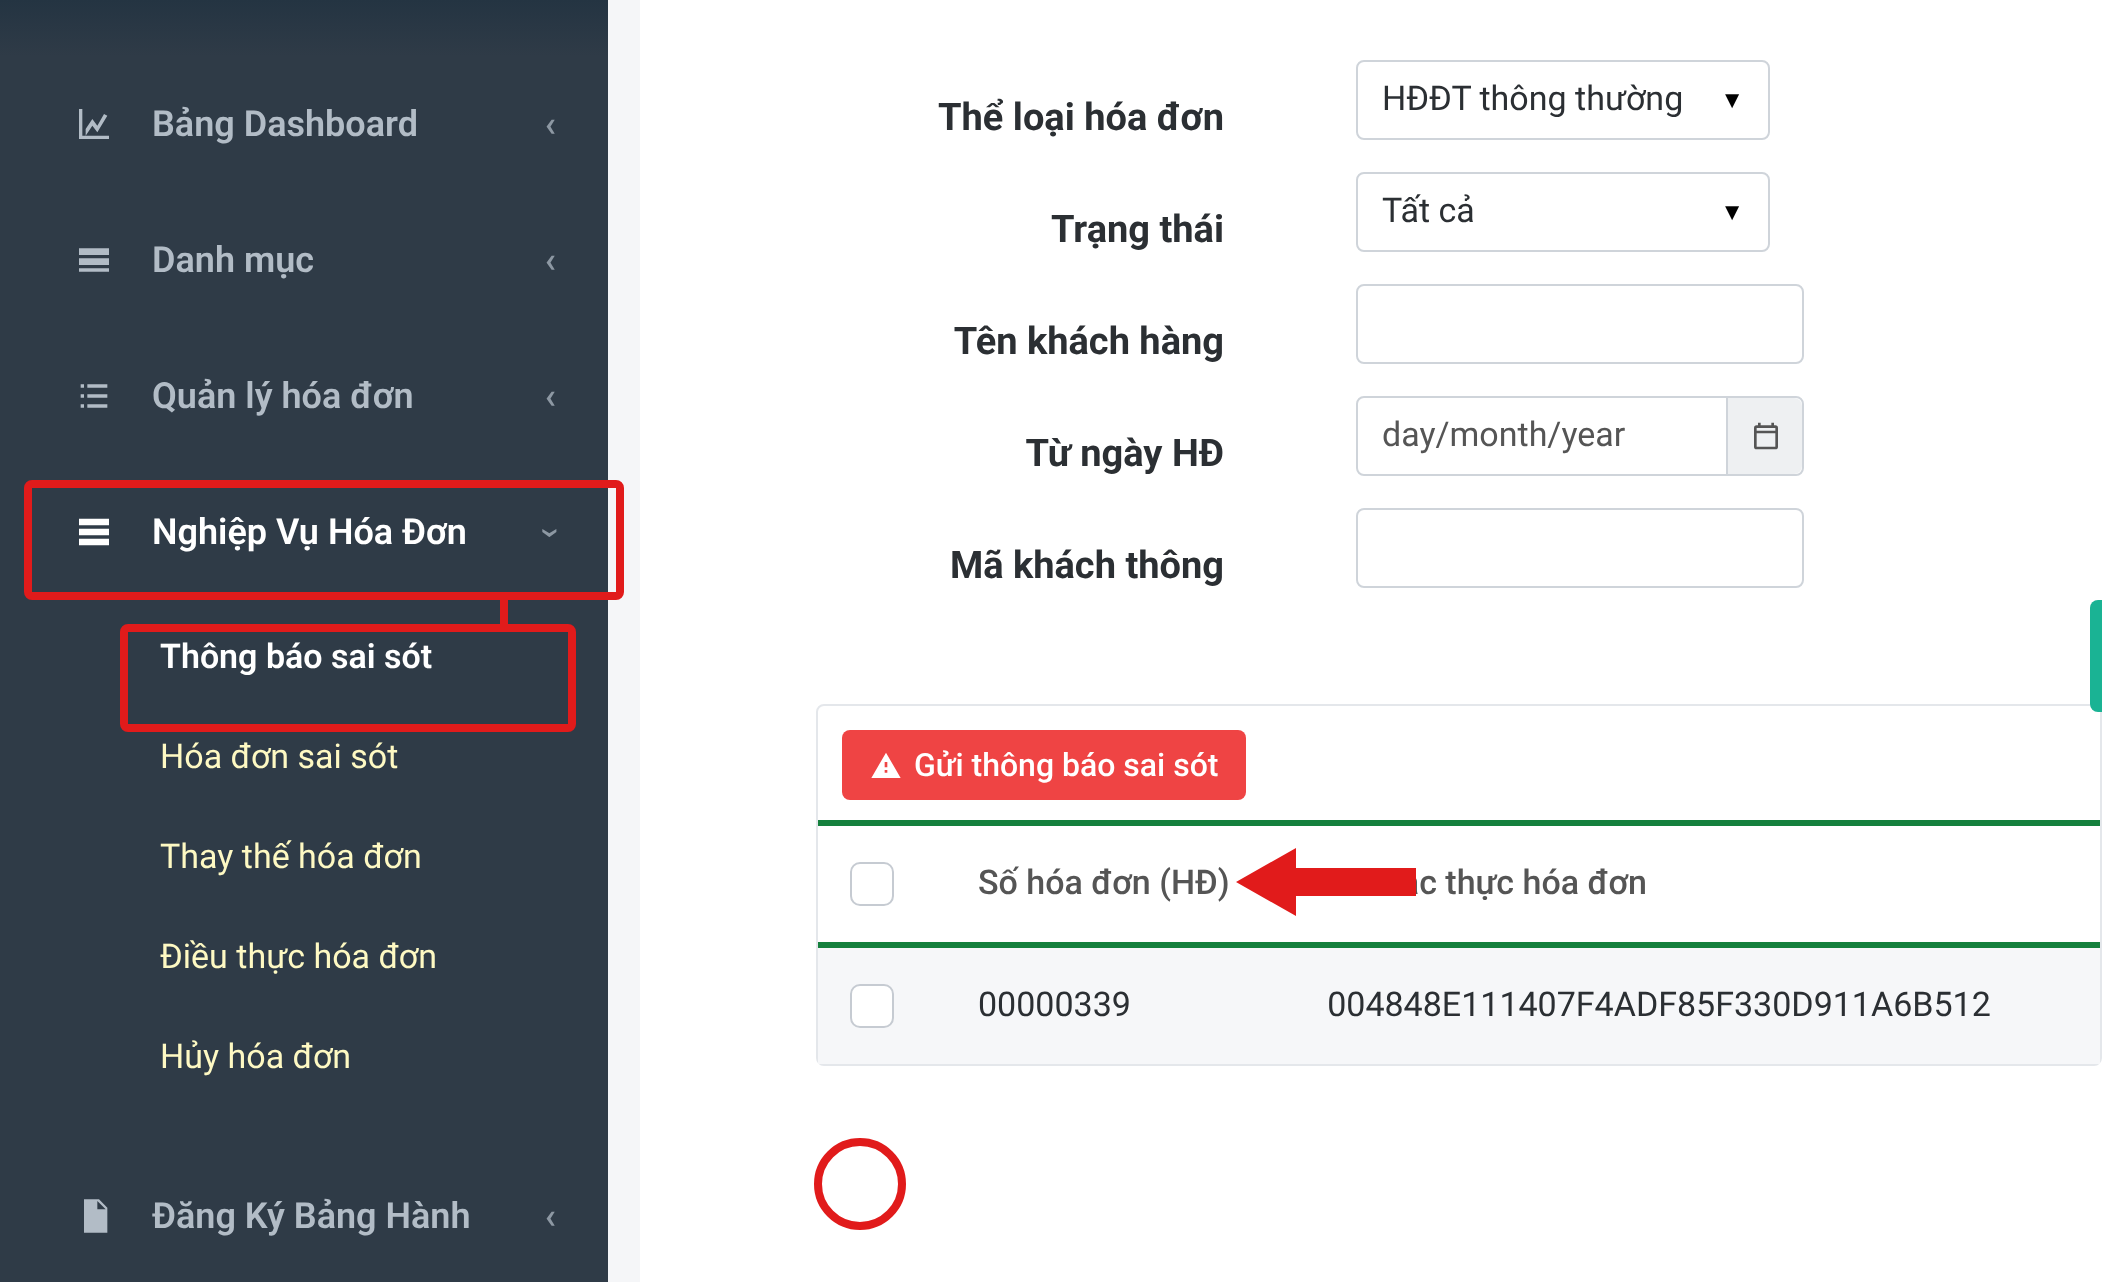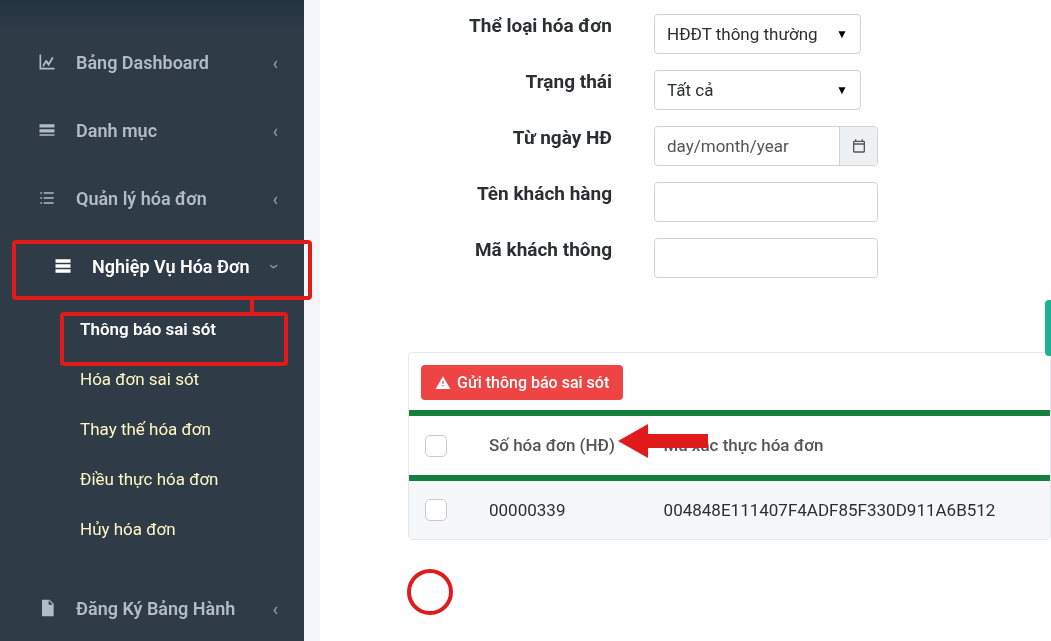--- a/index.html
+++ b/index.html
@@ -83,8 +83,9 @@
   }
   .form-row {
     display: flex;
-    align-items: flex-start;
+    align-items: flex-end;
     height: 56px;
+    gap: 24px;
   }
   .form-label {
     width: 630px;

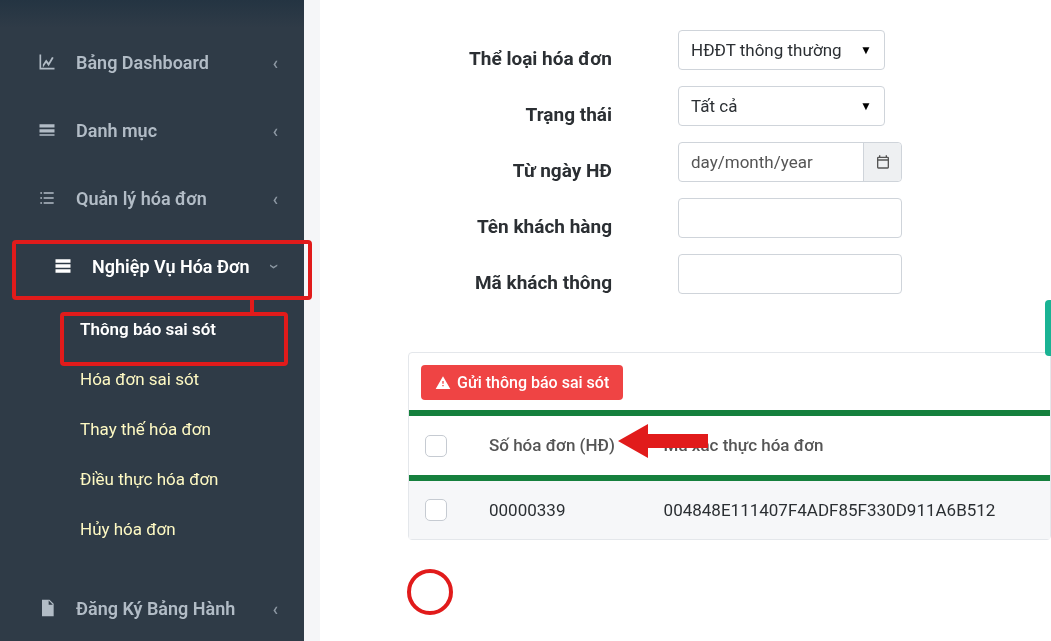--- a/index.html
+++ b/index.html
@@ -285,6 +285,13 @@
     </div>
 
     <div class="form-row">
+      <div class="form-label">Tên khách hàng</div>
+      <div class="form-field">
+        <div class="sel inp-text"></div>
+      </div>
+    </div>
+
+    <div class="form-row">
       <div class="form-label">Từ ngày HĐ</div>
       <div class="form-field">
         <div class="sel inp-date">
@@ -295,13 +302,6 @@
               </svg>
           </span>
         </div>
-      </div>
-    </div>
-
-    <div class="form-row">
-      <div class="form-label">Tên khách hàng</div>
-      <div class="form-field">
-        <div class="sel inp-text"></div>
       </div>
     </div>
 

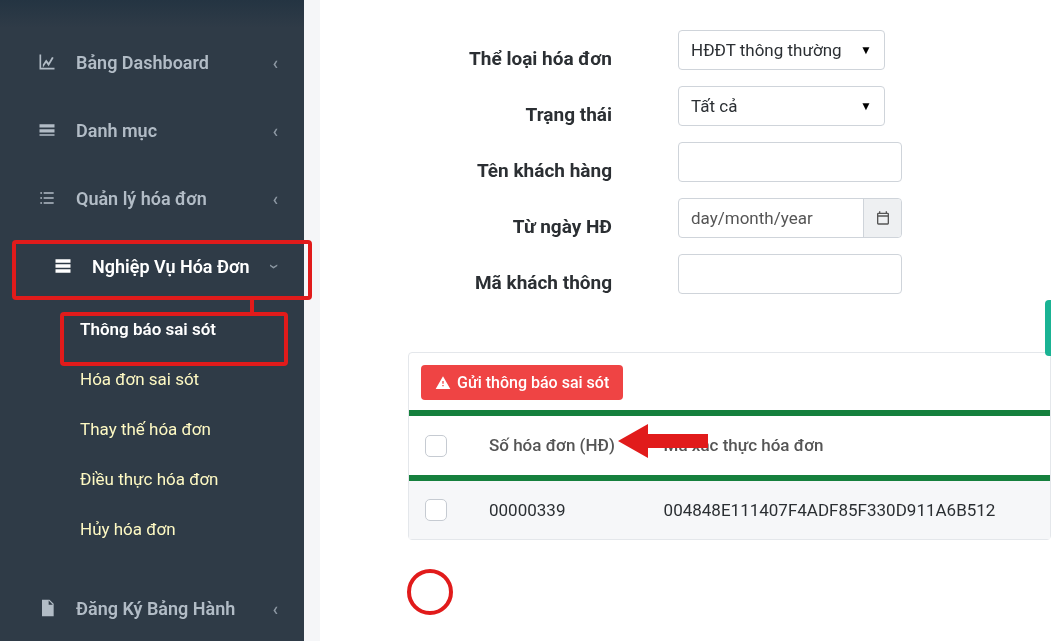--- a/index.html
+++ b/index.html
@@ -41,7 +41,7 @@
   }
   .nav-item .label { flex: 1; margin-left: 18px; }
   .nav-item .chev { font-size: 18px; color: #8d98a3; }
-  .nav-item.active { color: #ffffff; margin-left: 16px; }
+  .nav-item.active { color: #ffffff; }
   .nav-sub {
     padding: 4px 15px 10px 0;
   }

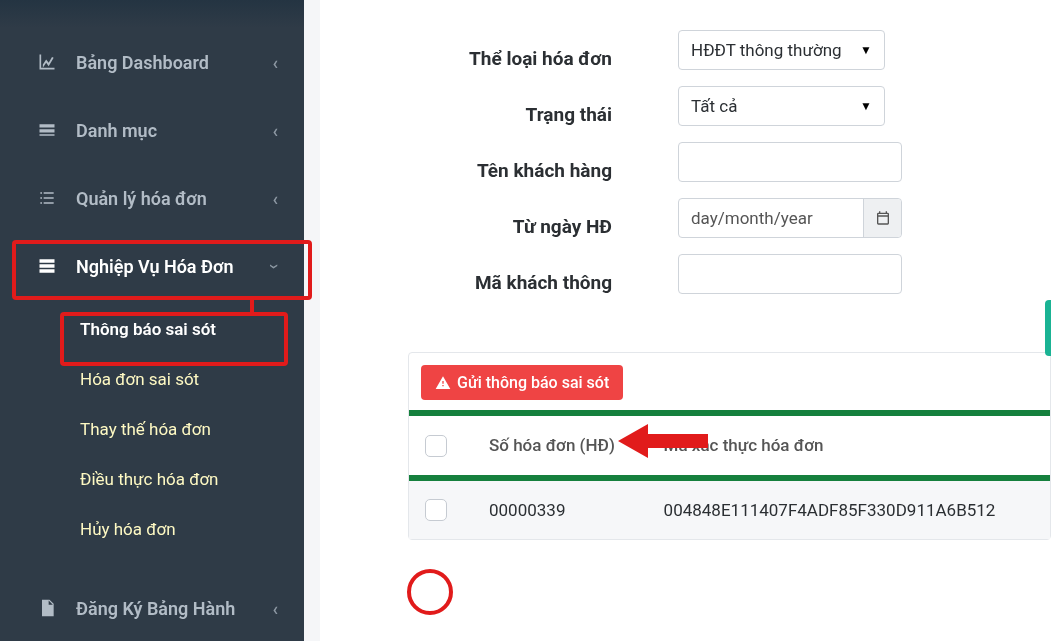--- a/index.html
+++ b/index.html
@@ -152,7 +152,7 @@
     text-align: left;
     font-size: 17px;
     padding: 18px 16px;
-    border-top: 6px solid #15803d;
+    border-top: 3px solid #15803d;
     color: #2b2f33;
   }
   table.grid th { font-weight: 500; color: #555; background:#fff; }

